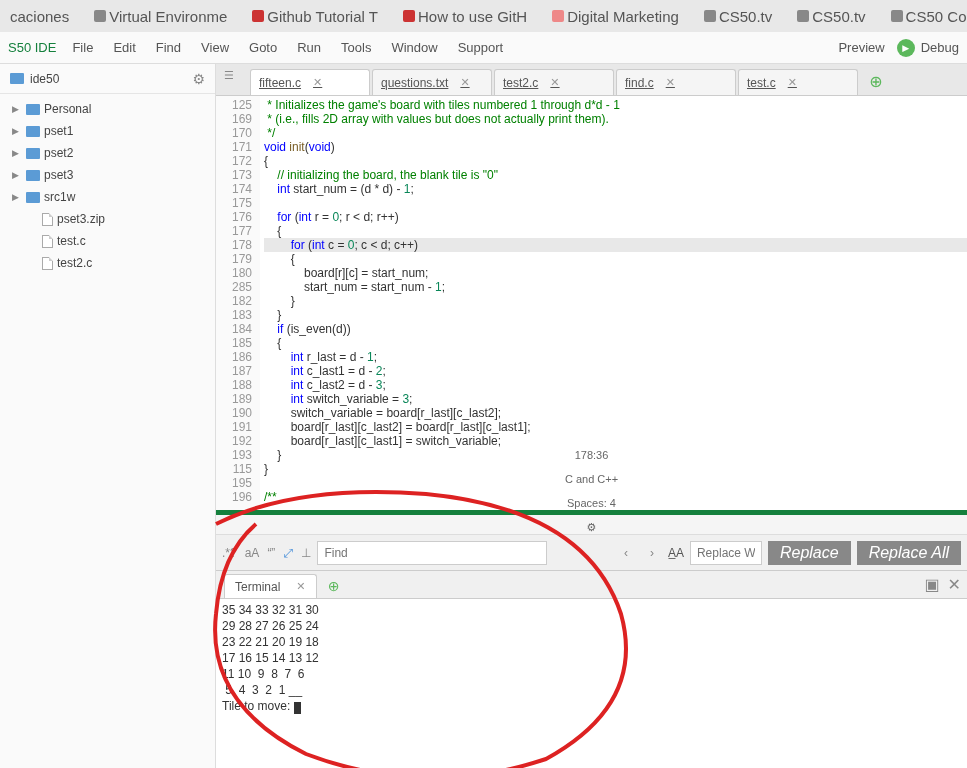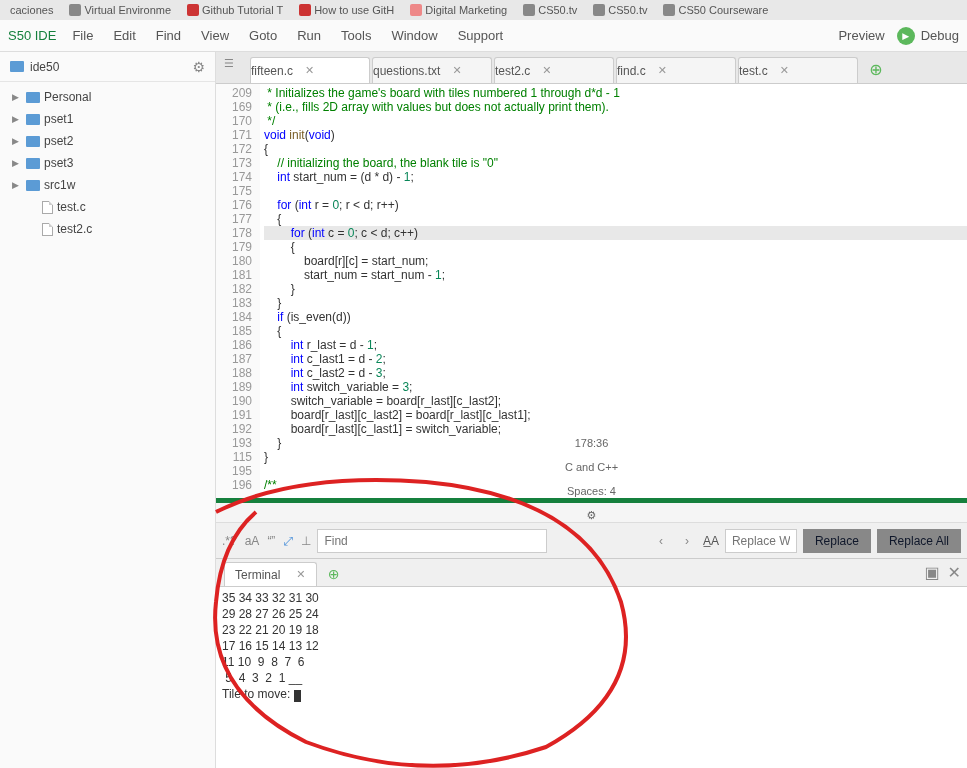--- a/index.html
+++ b/index.html
@@ -6,7 +6,7 @@
     body { width: 967px; height: 768px; background: #fff; overflow: hidden; position: relative; }
     
     
-    .browser-tabs { height: 20px; background: #e8e8e8; display: flex; align-items: center; gap: 4px; font-size: 11px; color: #555; padding: 0 4px; overflow: hidden; }
+    .browser-tabs { height: 32px; background: #e8e8e8; display: flex; align-items: center; gap: 13px; font-size: 15px; color: #555; padding: 0 4px; overflow: hidden; }
     .btab { display: flex; align-items: center; gap: 3px; padding: 0 6px; white-space: nowrap; }
     .fav { width: 12px; height: 12px; background: #888; border-radius: 2px; display: inline-block; }
     .fav.red { background: #c33; }

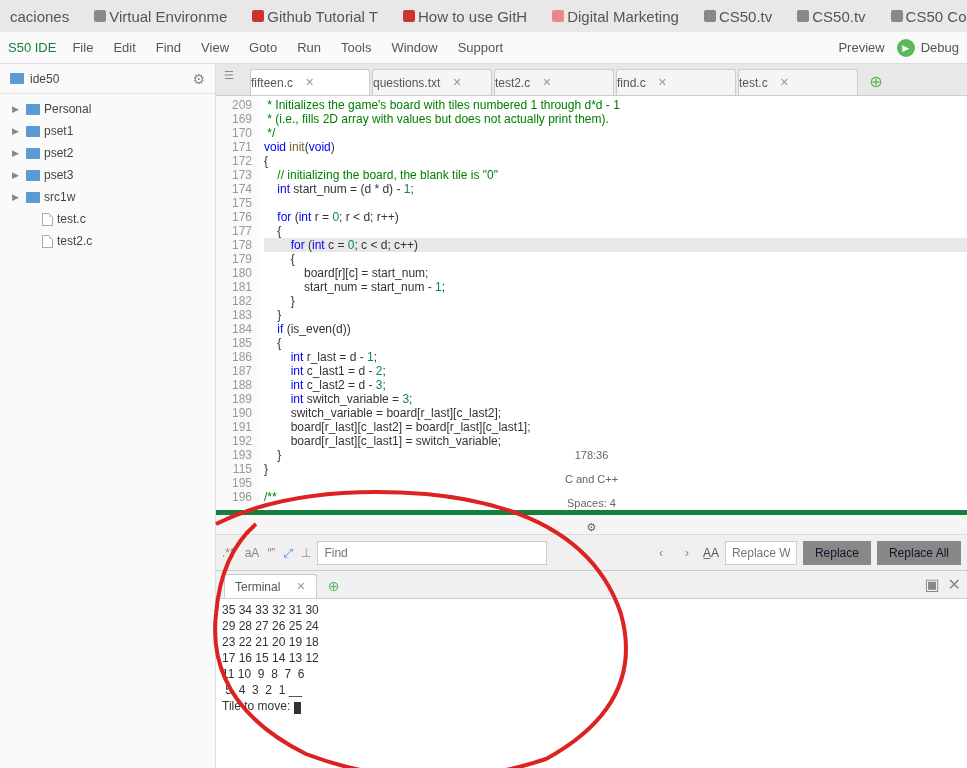--- a/index.html
+++ b/index.html
@@ -42,7 +42,7 @@
     
     .tab-bar { height: 32px; background: #e8e8e8; display: flex; align-items: flex-end; padding-left: 8px; gap: 2px; border-bottom: 1px solid #ccc; }
     .tab-icon-left { width: 20px; height: 20px; color: #888; font-size: 11px; margin-bottom: 6px; margin-right: 4px; }
-    .tab { height: 26px; background: #f5f5f5; border: 1px solid #ccc; border-bottom: none; border-radius: 3px 3px 0 0; display: flex; align-items: center; padding: 0 0; font-size: 12px; color: #555; gap: 12px; min-width: 120px; }
+    .tab { height: 26px; background: #f5f5f5; border: 1px solid #ccc; border-bottom: none; border-radius: 3px 3px 0 0; display: flex; align-items: center; padding: 0 8px; font-size: 12px; color: #555; gap: 12px; min-width: 120px; text-decoration: underline; }
     .tab.active { background: #fff; }
     .tab-close { color: #999; font-size: 11px; }
     .tab-plus { width: 20px; height: 20px; color: #5cb85c; font-size: 16px; margin-bottom: 4px; margin-left: 6px; display: flex; align-items: center; justify-content: center; }

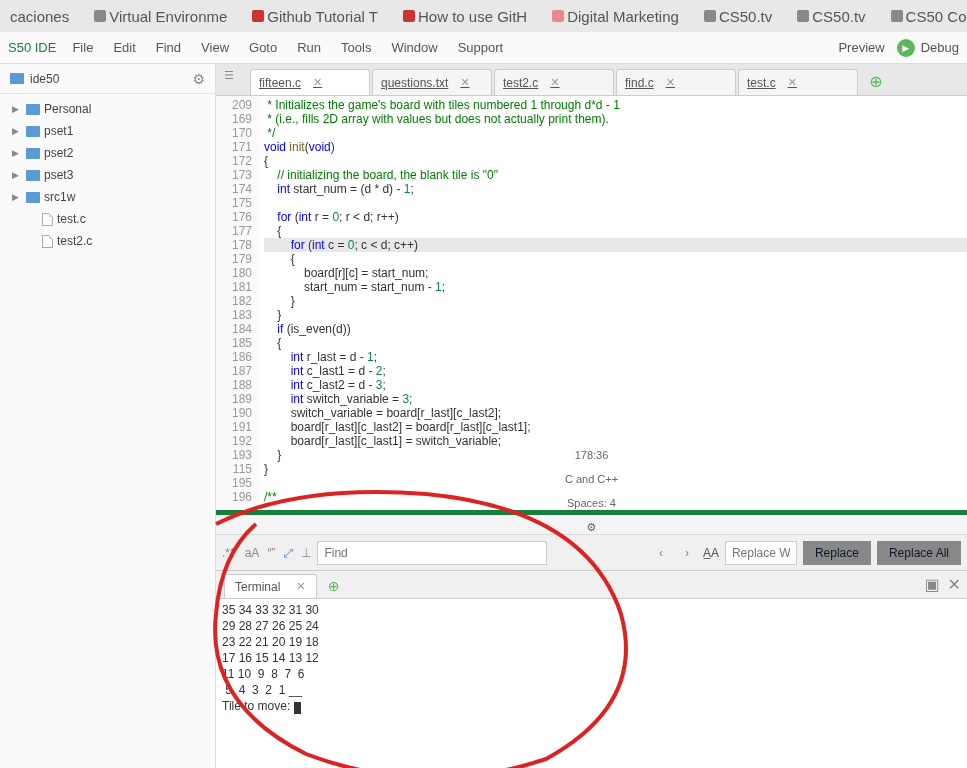--- a/index.html
+++ b/index.html
@@ -222,7 +222,7 @@
 
     <div class="code-editor">
       <div class="gutter" id="gutter">
-          <div>209</div>
+          <div>125</div>
           <div>169</div>
           <div>170</div>
           <div>171</div>

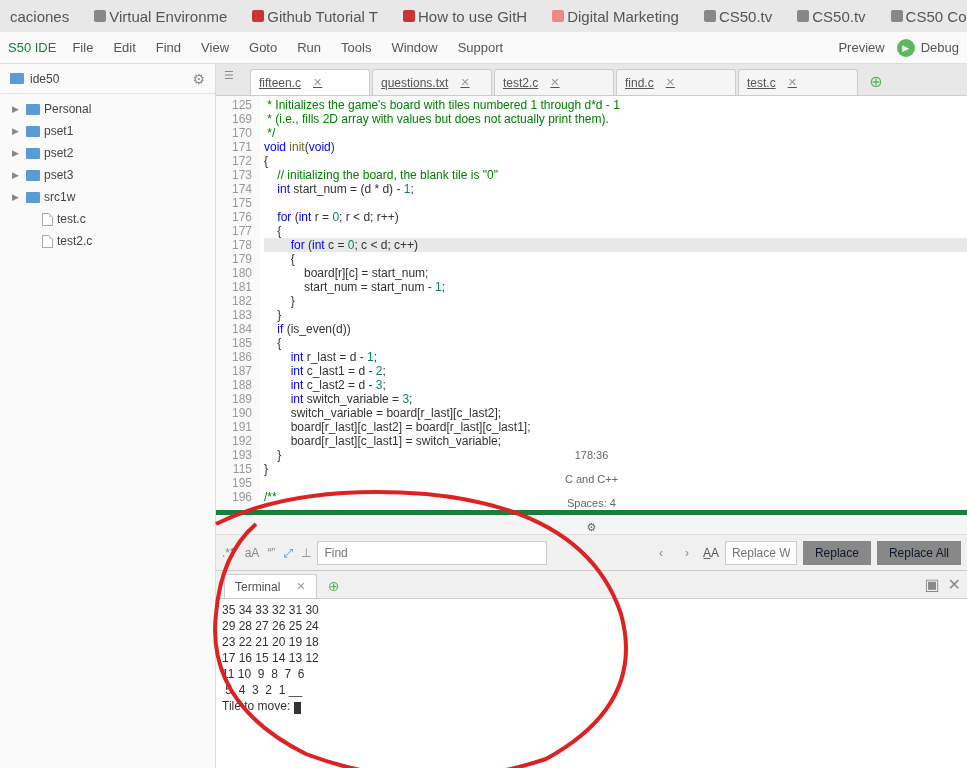--- a/index.html
+++ b/index.html
@@ -177,6 +177,11 @@
           <span class="caret">▶</span>
           <span class="folder-ic"></span>
           <span>src1w</span>
+        </div>
+        <div class="tree-item nested">
+          <span class="caret"></span>
+          <span class="file-ic"></span>
+          <span>pset3.zip</span>
         </div>
         <div class="tree-item nested">
           <span class="caret"></span>

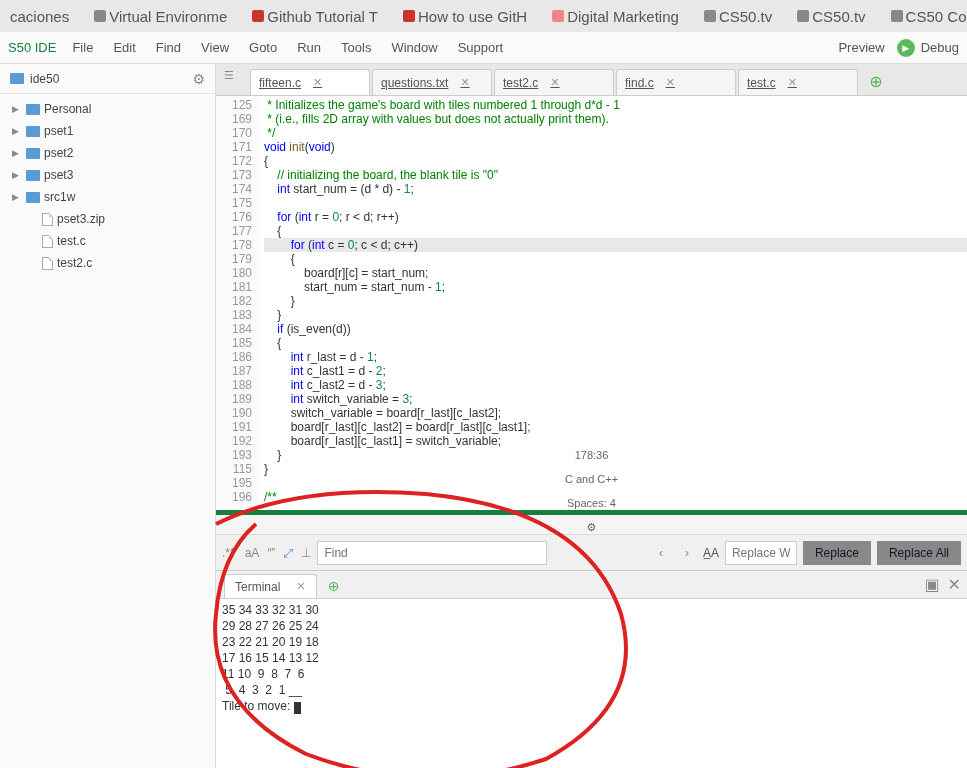--- a/index.html
+++ b/index.html
@@ -240,7 +240,7 @@
           <div>178</div>
           <div>179</div>
           <div>180</div>
-          <div>181</div>
+          <div>285</div>
           <div>182</div>
           <div>183</div>
           <div>184</div>

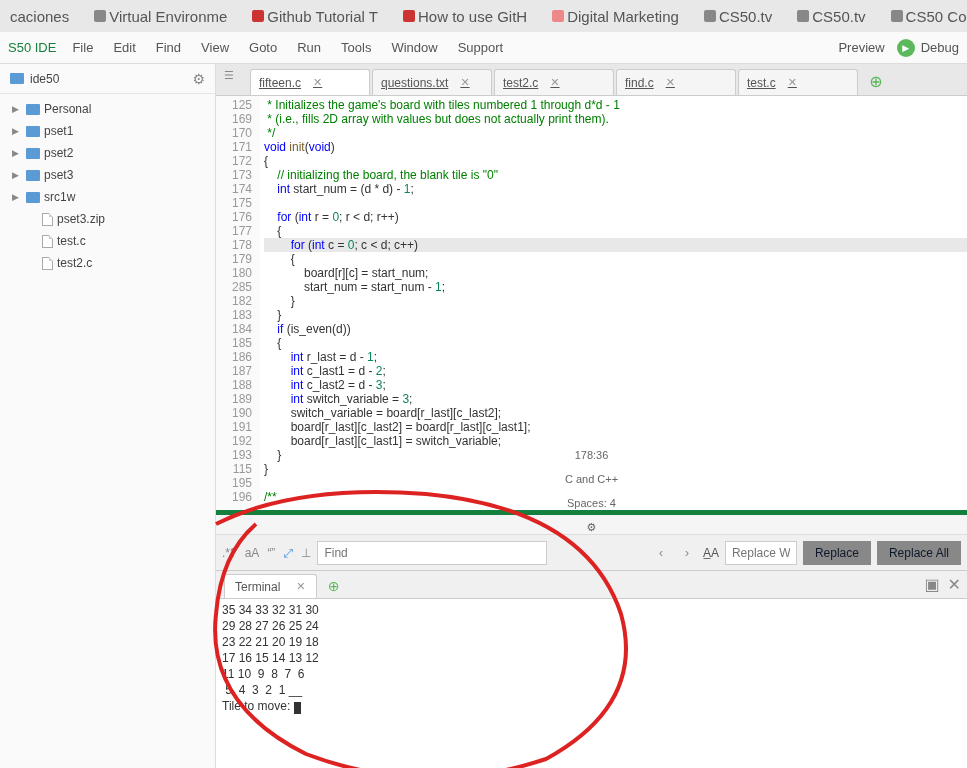--- a/index.html
+++ b/index.html
@@ -71,7 +71,7 @@
     .nav-btn { width: 20px; height: 20px; color: #888; display: flex; align-items: center; justify-content: center; cursor: pointer; }
     .aA-btn { color: #555; font-weight: 500; }
     .repl-input { width: 72px; height: 24px; border: 1px solid #ccc; padding: 0 6px; font-size: 12px; color: #999; }
-    .repl-btn { height: 24px; padding: 0 12px; background: #888; color: #0f172a; border: none; font-size: 12px; cursor: pointer; }
+    .repl-btn { height: 24px; padding: 0 12px; background: #888; color: #ffffff; border: none; font-size: 16px; cursor: pointer; font-style: italic; }
     
     
     .term-panel { height: 210px; background: #fff; border-top: 1px solid #ccc; display: flex; flex-direction: column; }

